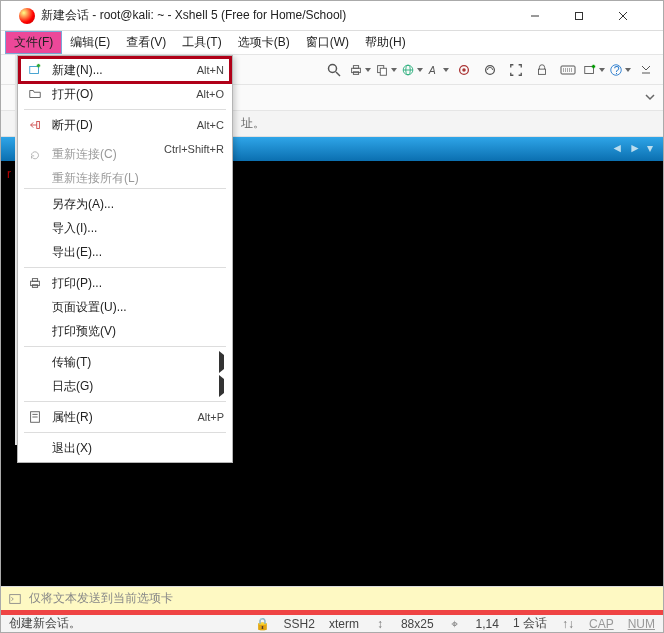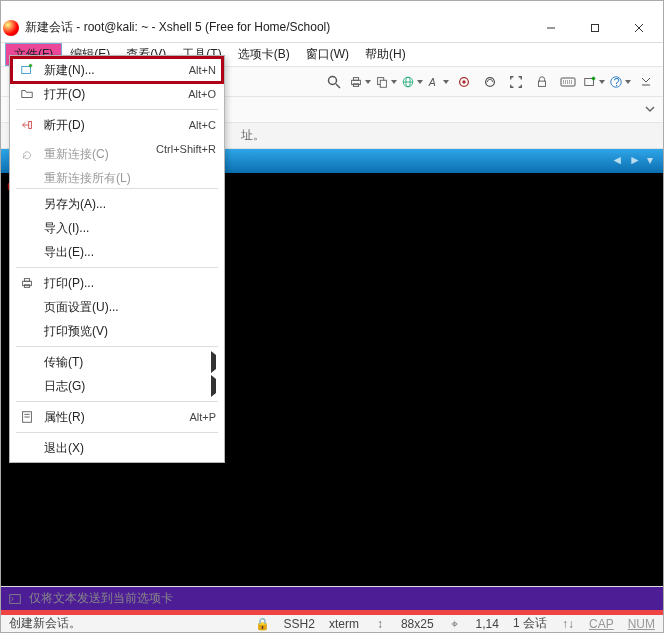--- a/index.html
+++ b/index.html
@@ -5,7 +5,7 @@
   * { margin:0; padding:0; box-sizing:border-box; font-family:"Microsoft YaHei","Segoe UI",sans-serif; font-size:12px; }
   body { background:#f0f0f0; }
   .window { width:664px; height:633px; background:#fff; border:1px solid #aaa; display:flex; flex-direction:column; position:relative; }
-  .titlebar { height:30px; display:flex; align-items:center; padding:0 2px; background:#fff; border-bottom:1px solid #ddd;margin-top:12px; }
+  .titlebar { height:30px; display:flex; align-items:center; padding:0 18px; background:#fff; border-bottom:1px solid #ddd; }
   .title-icon { width:16px; height:16px; border-radius:50%; background:radial-gradient(circle at 30% 30%,#ff8,#f00 60%,#a00); margin-right:6px; }
   .title-text { flex:1; font-size:12px; color:#222; }
   .winbtns { display:flex; }

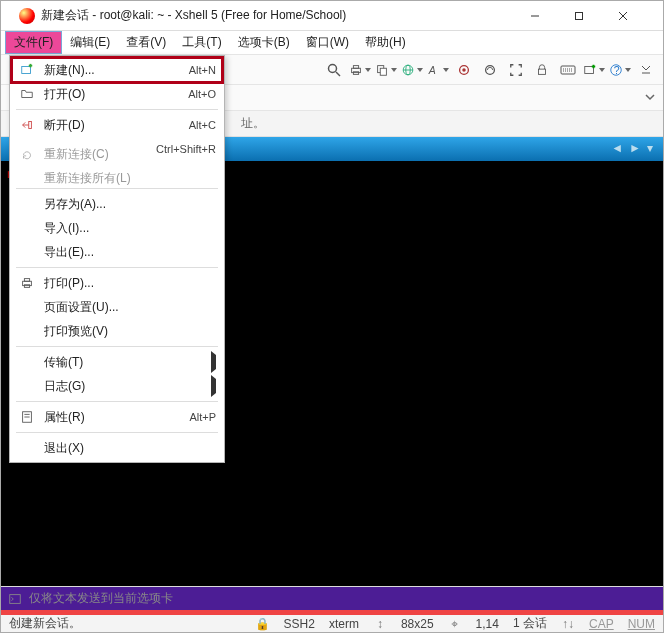--- a/index.html
+++ b/index.html
@@ -32,7 +32,7 @@
   .statusbar .sicon { width:14px; height:14px; display:inline-flex; align-items:center; justify-content:center; color:#777; }
   .statusbar .dim { color:#999;text-decoration:underline; }
   
-  .dropdown { position:absolute; top:54px; left:8px; width:216px; background:#fff; border:1px solid #b5b5b5; box-shadow:2px 2px 6px rgba(0,0,0,.2); padding:2px; z-index:10; }
+  .dropdown { position:absolute; top:54px; left:16px; width:216px; background:#fff; border:1px solid #b5b5b5; box-shadow:2px 2px 6px rgba(0,0,0,.2); padding:2px; z-index:10; }
   .dropdown .row { height:24px; display:flex; align-items:center; padding:0 6px; gap:8px; }
   .dropdown .row .ic { width:18px; height:18px; display:flex; align-items:center; justify-content:center; color:#555; }
   .dropdown .row .lbl { flex:1; color:#222; }

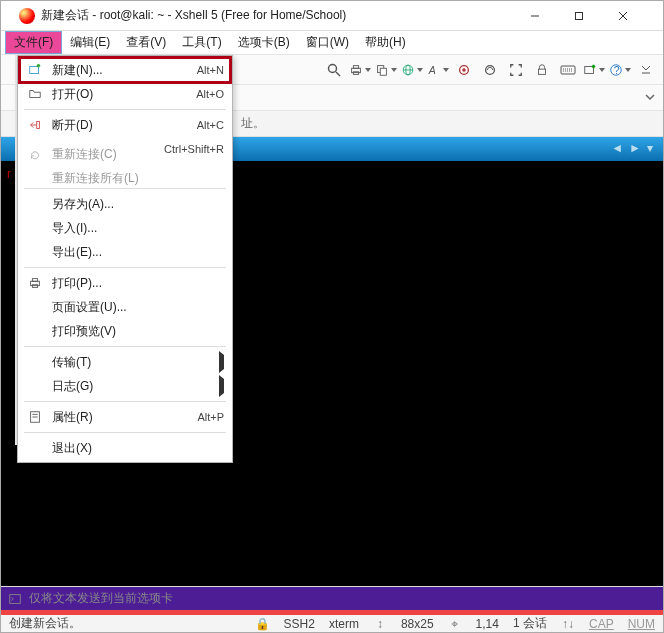--- a/index.html
+++ b/index.html
@@ -25,7 +25,7 @@
   .navarrows { position:absolute; right:10px; top:4px; color:#bde; font-size:11px; display:flex; gap:6px; align-items:center;}
   .terminal { flex:1; background:#000; color:#ccc; padding:6px; overflow:hidden; }
   .terminal .prompt { color:#b00; }
-  .commandbar { height:24px; background:#4c1d95; border-top:1px solid #ddd; display:flex; align-items:center; padding:4px 6px; gap:6px; color:#888;}
+  .commandbar { height:24px; background:#fef9c3; border-top:1px solid #ddd; display:flex; align-items:center; padding:4px 6px; gap:6px; color:#888;}
   .commandbar .cmdicon { width:16px; height:16px; display:flex; align-items:center; justify-content:center; color:#888;}
   .statusbar { height:22px; background:#f4f4f4; border-top:5px solid #ef4444; display:flex; align-items:center; padding:0 8px; gap:14px; font-size:11px; color:#444;}
   .statusbar .sp { flex:1; }

